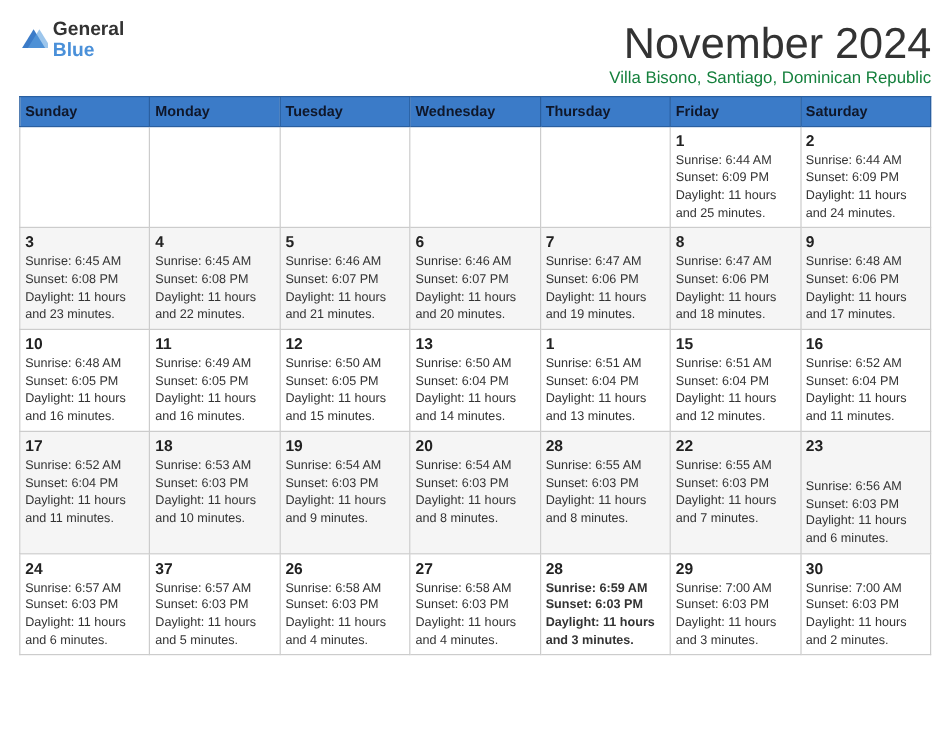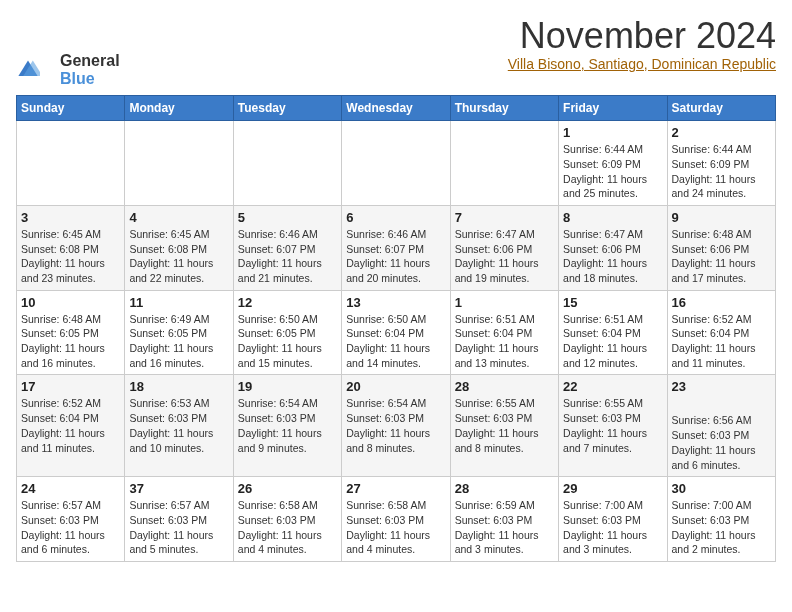--- a/index.html
+++ b/index.html
@@ -19,8 +19,7 @@
     .logo {
       display: flex;
       align-items: center;
-      gap: 20px;
-      margin-top: 36px;
+      gap: 4px;
     }
     .logo-text-general {
       font-size: 16px;

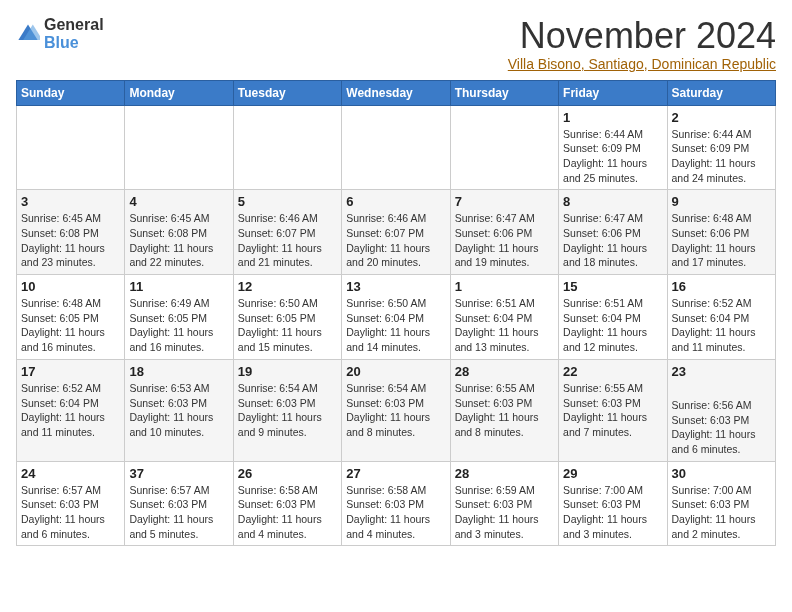--- a/index.html
+++ b/index.html
@@ -49,8 +49,7 @@
     }
     .subtitle {
       font-size: 14px;
-      color: #a16207;
-      text-decoration: underline;
+      color: #15803d;
     }
     .calendar {
       width: 100%;

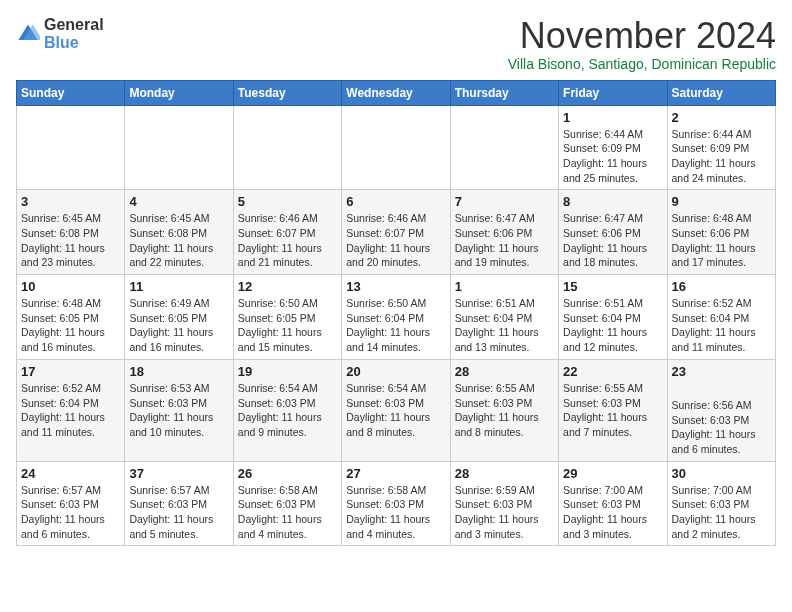--- a/index.html
+++ b/index.html
@@ -58,7 +58,7 @@
     }
     .calendar thead tr th {
       background: #3b7bc8;
-      color: #ffffff;
+      color: #0f172a;
       padding: 5px 4px;
       text-align: left;
       font-size: 12px;

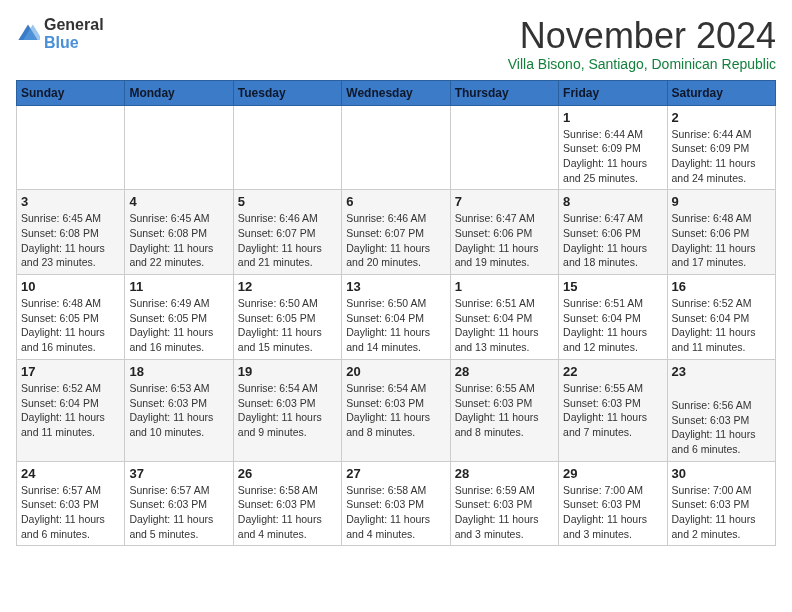--- a/index.html
+++ b/index.html
@@ -303,7 +303,7 @@
         </td>
         <td>
           <span class="day-number">28</span>
-          <div class="day-info" style="white-space: pre-line;">Sunrise: 6:59 AM
+          <div class="day-info" style="white-space: pre-line; font-weight: bold;">Sunrise: 6:59 AM
 Sunset: 6:03 PM
 Daylight: 11 hours and 3 minutes.</div>
         </td>

